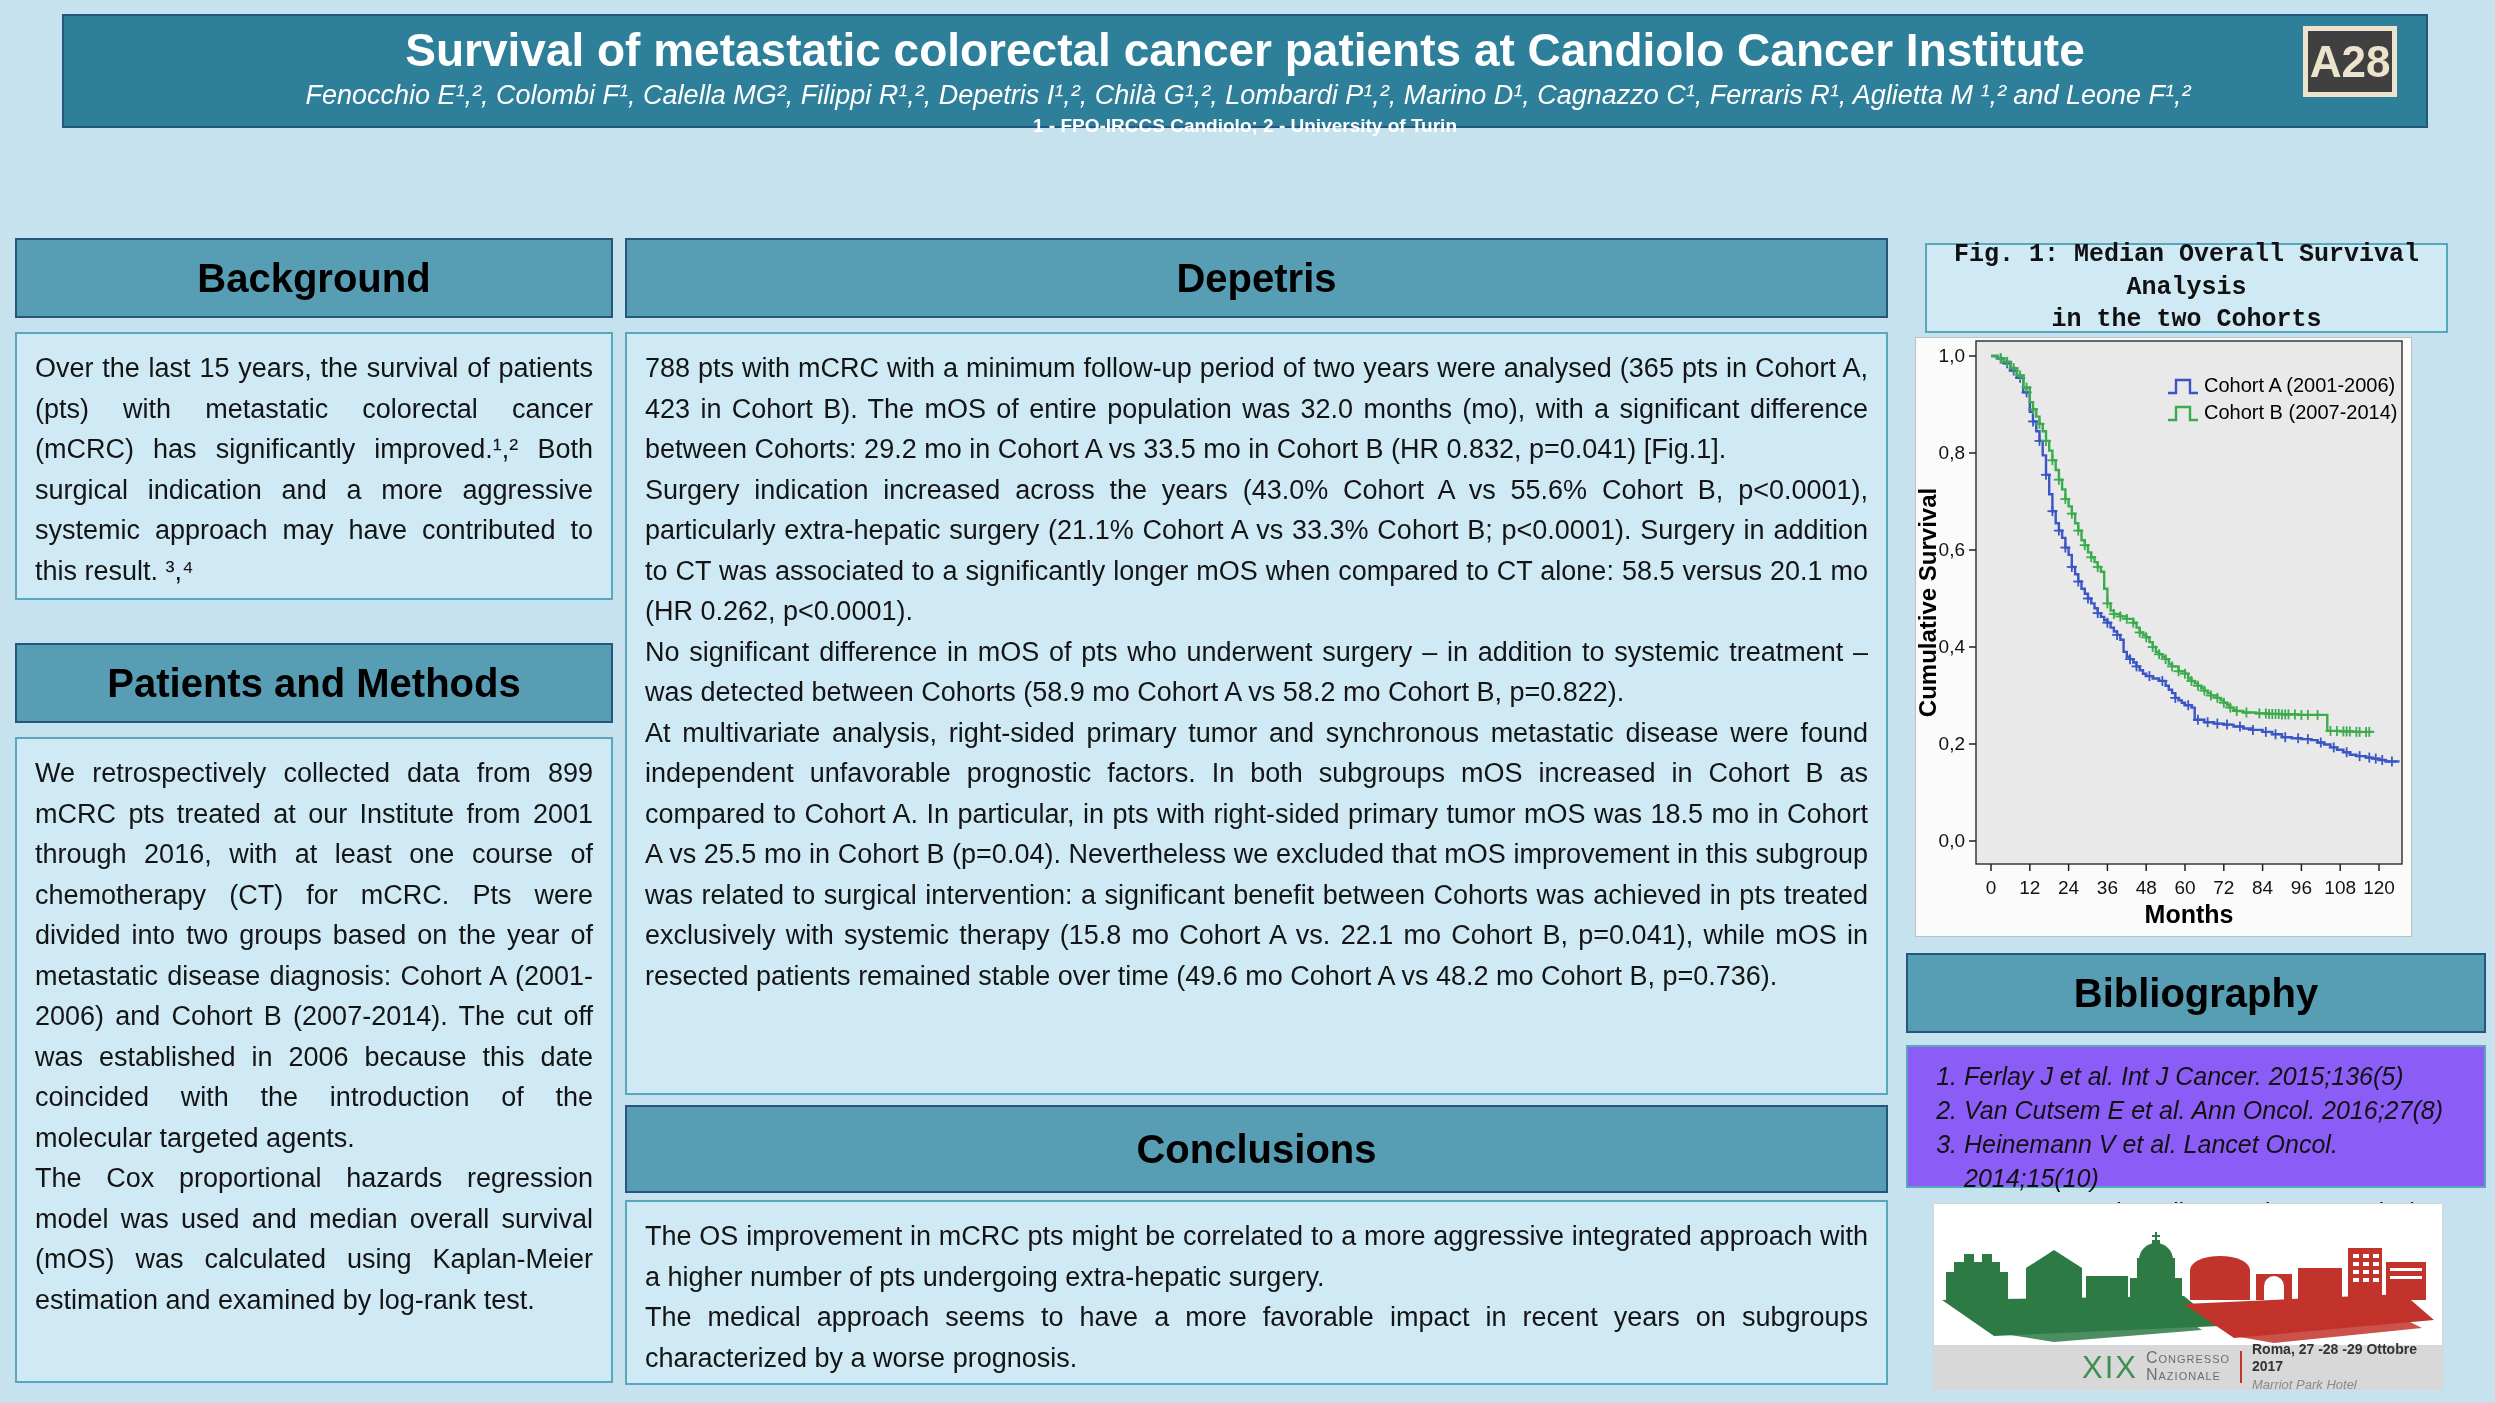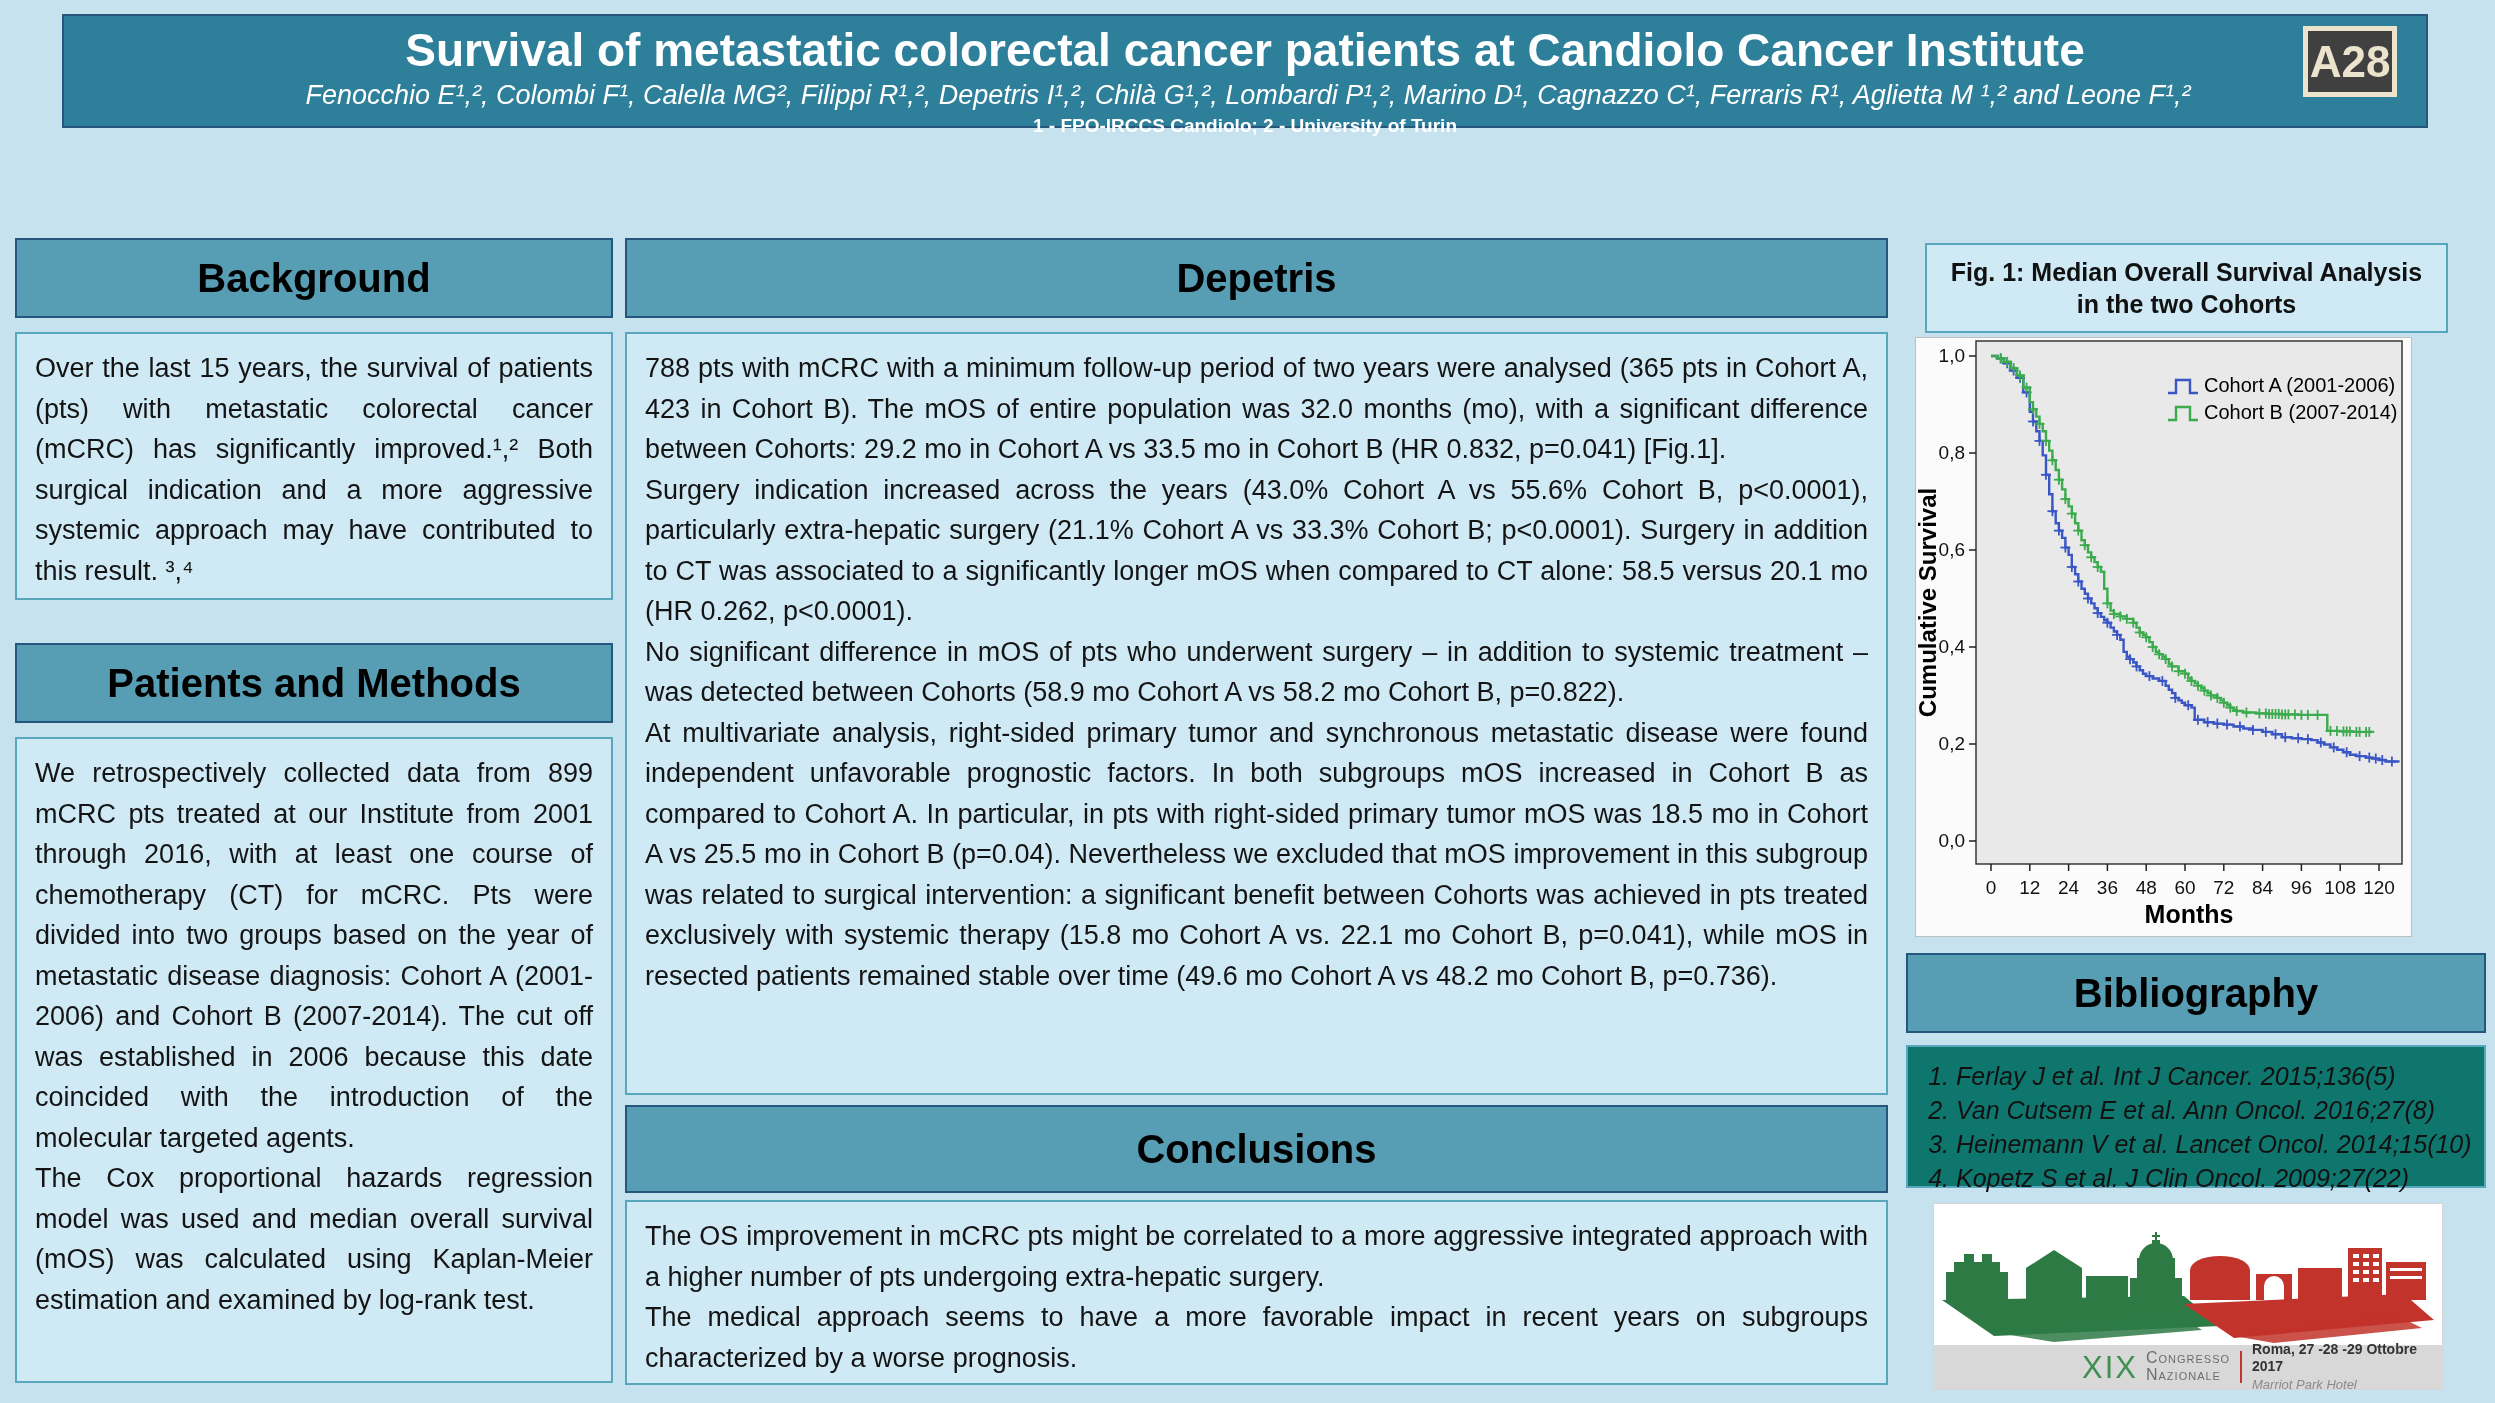--- a/index.html
+++ b/index.html
@@ -26,7 +26,7 @@
   .figcap{left:1925px;top:243px;width:523px;height:90px;background:#cfe9f5;
           border:2px solid #58a7bc;box-sizing:border-box;display:flex;align-items:center;
           justify-content:center;text-align:center;font-weight:bold;font-size:25px;
-          line-height:1.3;white-space:pre-line;}
+          line-height:1.3;white-space:pre-line;font-family:Liberation Mono, monospace;}
   .chartwrap{left:1915px;top:337px;width:497px;height:600px;background:#fbfbfb;
              border:1px solid #bfbfbf;box-sizing:border-box;}
   .legend{position:absolute;left:250px;top:36px;display:flex;flex-direction:column;gap:4px;}

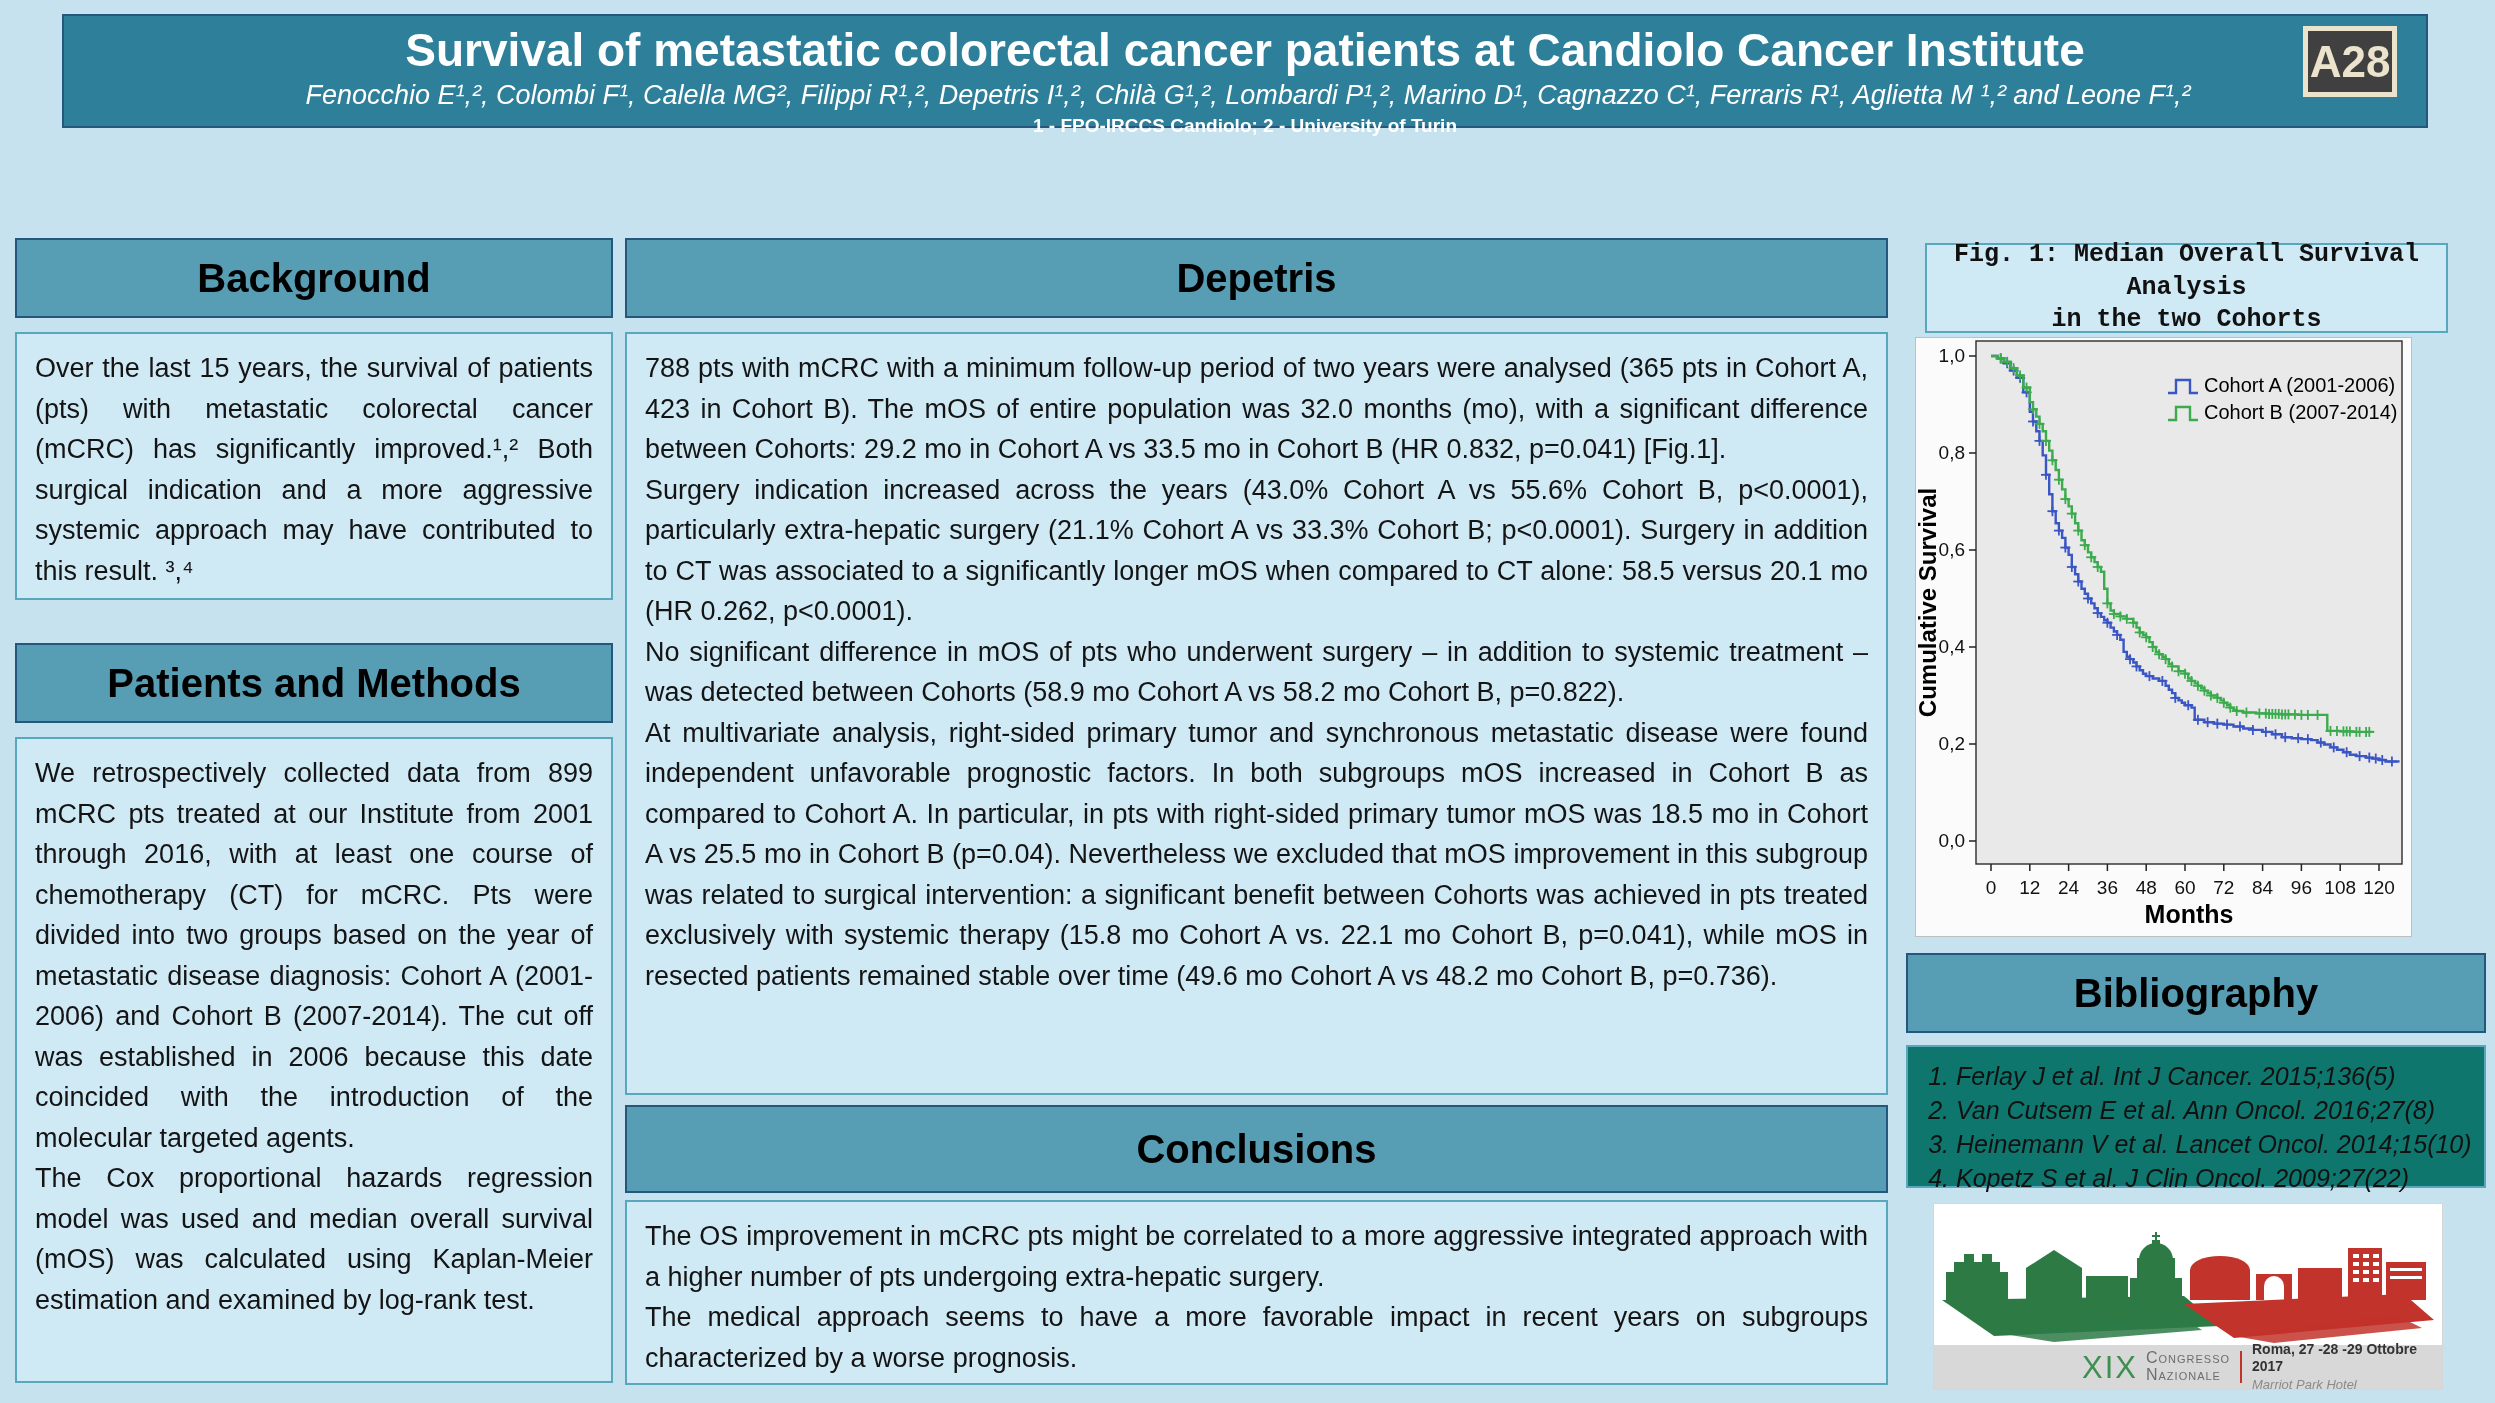--- a/index.html
+++ b/index.html
@@ -33,8 +33,8 @@
   .legend-row{display:flex;align-items:center;gap:2px;}
   .legend-label{font-size:20px;color:#000;white-space:nowrap;}
   
-  .bibbox{left:1906px;top:1045px;width:580px;height:143px;background:#0f766e;
-          border:2px solid #58a7bc;box-sizing:border-box;padding:8px 10px 0 12px;}
+  .bibbox{left:1906px;top:1045px;width:580px;height:143px;background:#8b5cf6;
+          border:2px solid #58a7bc;box-sizing:border-box;padding:8px 10px 0 20px;}
   .bibbox ol{margin:4px 0 0 36px;padding:0;font-style:italic;font-size:25px;line-height:1.36;}
   
   .logo{left:1933px;top:1203px;width:510px;height:187px;background:#fff;

